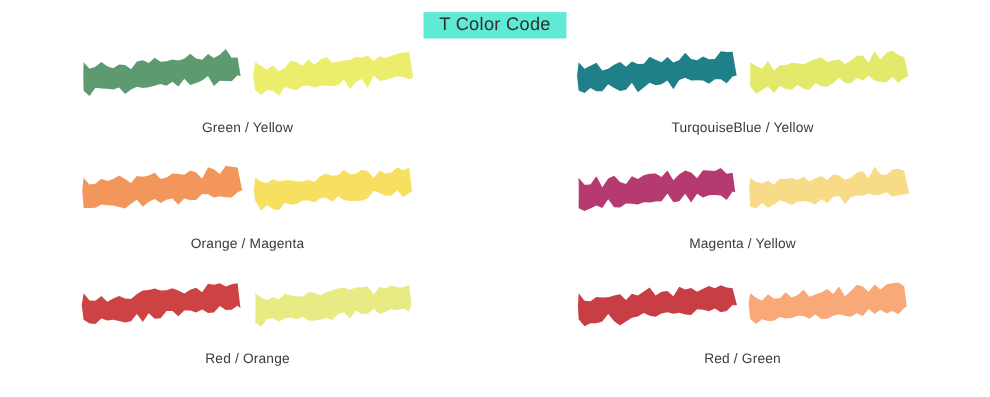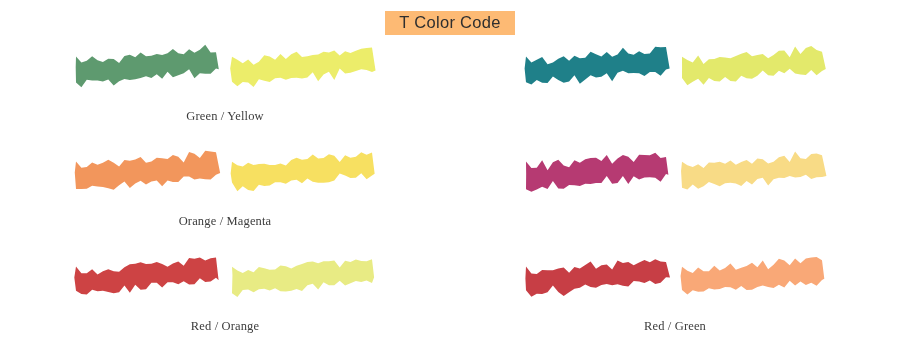--- a/index.html
+++ b/index.html
@@ -35,7 +35,7 @@
     font-weight: 400;
     letter-spacing: 0.3px;
     color: #2f2f2f;
-    background: #fdba74;
+    background: #5eead4;
     padding: 2px 14px 3px 14px;
   }
 

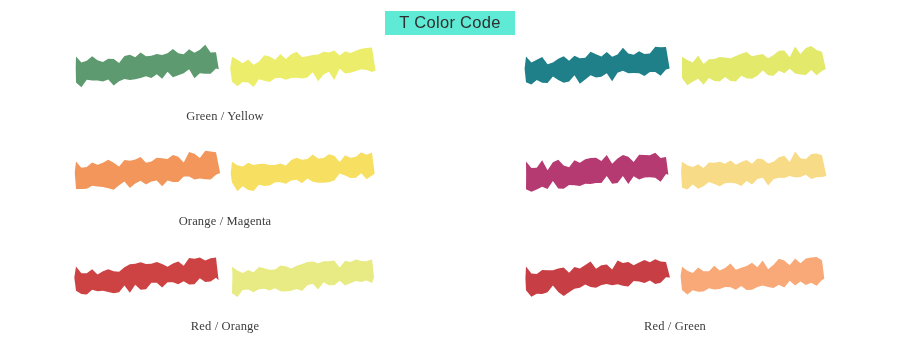--- a/index.html
+++ b/index.html
@@ -56,7 +56,6 @@
     flex-direction: column;
     align-items: center;
     justify-content: flex-start;
-    font-family: Liberation Serif, serif;
   }
 
   .strokes {

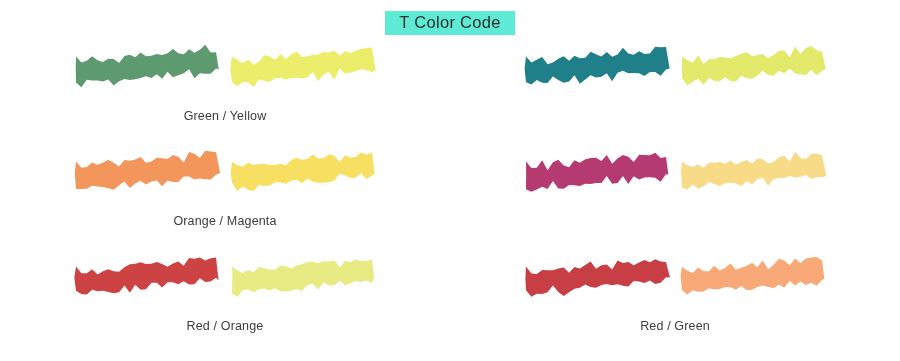--- a/index.html
+++ b/index.html
@@ -115,6 +115,7 @@
             <path d="M 6.0 33.3 L 16.8 39.9 L 27.5 44.8 L 38.3 30.9 L 49.1 48.2 L 59.8 38.6 L 70.6 38.0 L 81.4 34.2 L 92.2 35.0 L 102.9 36.6 L 113.7 31.8 L 124.5 27.4 L 135.2 24.0 L 146.0 32.5 L 156.8 29.9 L 167.5 27.9 L 178.3 36.4 L 189.1 30.0 L 199.8 21.5 L 210.6 21.2 L 221.4 34.3 L 232.2 13.0 L 242.9 28.0 L 253.7 16.0 L 264.5 12.0 L 275.2 19.9 L 286.0 23.6 L 293.6 58.2 L 286.0 62.0 L 275.2 70.6 L 264.5 60.1 L 253.7 69.9 L 242.9 68.8 L 232.2 67.0 L 221.4 57.6 L 210.6 66.5 L 199.8 61.4 L 189.1 71.6 L 178.3 70.4 L 167.5 61.2 L 156.8 71.4 L 146.0 77.6 L 135.2 76.7 L 124.5 71.3 L 113.7 83.1 L 102.9 81.8 L 92.2 73.9 L 81.4 83.2 L 70.6 82.0 L 59.8 76.2 L 49.1 89.3 L 38.3 77.3 L 27.5 83.6 L 16.8 90.6 L 6.0 76.2 L 6.1 55.0 Z" fill="#e3e96b"></path>
           </svg>
       </div>
+      <div class="pair-label">TurqouiseBlue / Yellow</div>
     </div>
 
     <div class="pair">

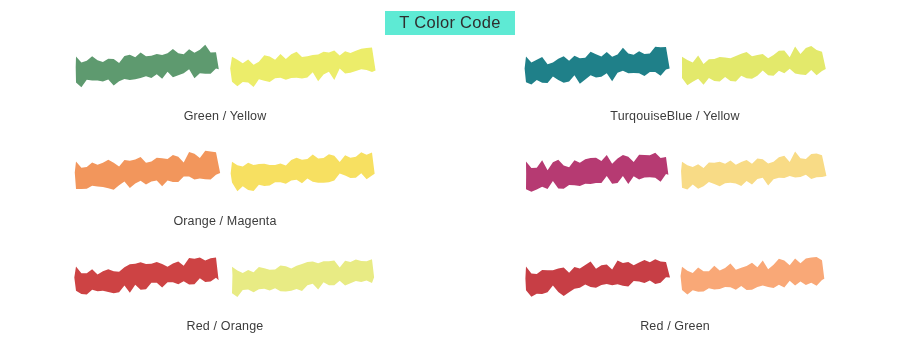--- a/index.html
+++ b/index.html
@@ -139,6 +139,7 @@
             <path d="M 6.0 33.3 L 16.8 40.7 L 27.5 43.8 L 38.3 38.6 L 49.1 46.1 L 59.8 34.9 L 70.6 35.4 L 81.4 33.7 L 92.2 37.4 L 102.9 31.0 L 113.7 39.7 L 124.5 34.0 L 135.2 30.0 L 146.0 37.4 L 156.8 27.2 L 167.5 28.6 L 178.3 36.8 L 189.1 33.3 L 199.8 24.3 L 210.6 21.3 L 221.4 34.1 L 232.2 12.9 L 242.9 26.6 L 253.7 28.1 L 264.5 18.0 L 275.2 16.9 L 286.0 20.4 L 294.9 61.8 L 286.0 63.8 L 275.2 64.4 L 264.5 67.9 L 253.7 59.4 L 242.9 63.9 L 232.2 64.8 L 221.4 61.9 L 210.6 66.1 L 199.8 65.3 L 189.1 68.3 L 178.3 81.0 L 167.5 65.7 L 156.8 68.1 L 146.0 79.0 L 135.2 71.9 L 124.5 82.0 L 113.7 77.2 L 102.9 75.4 L 92.2 76.7 L 81.4 82.7 L 70.6 77.9 L 59.8 73.9 L 49.1 82.4 L 38.3 87.5 L 27.5 79.1 L 16.8 89.1 L 6.0 85.7 L 4.1 52.1 Z" fill="#f8db86"></path>
           </svg>
       </div>
+      <div class="pair-label">Magenta / Yellow</div>
     </div>
 
     <div class="pair">

